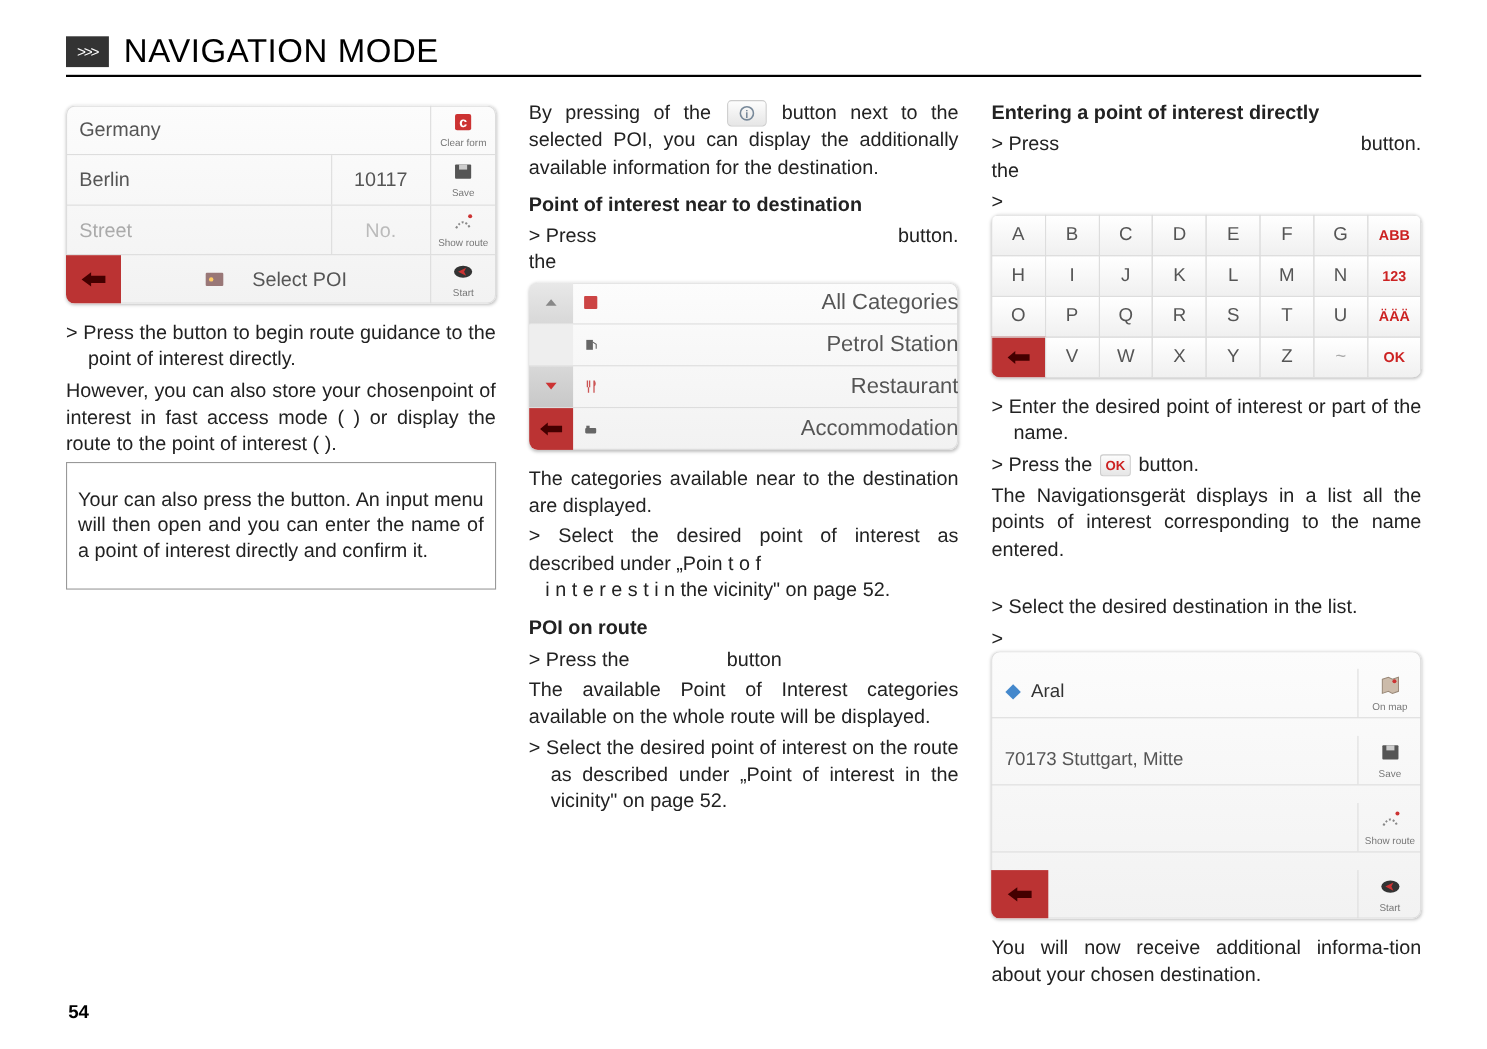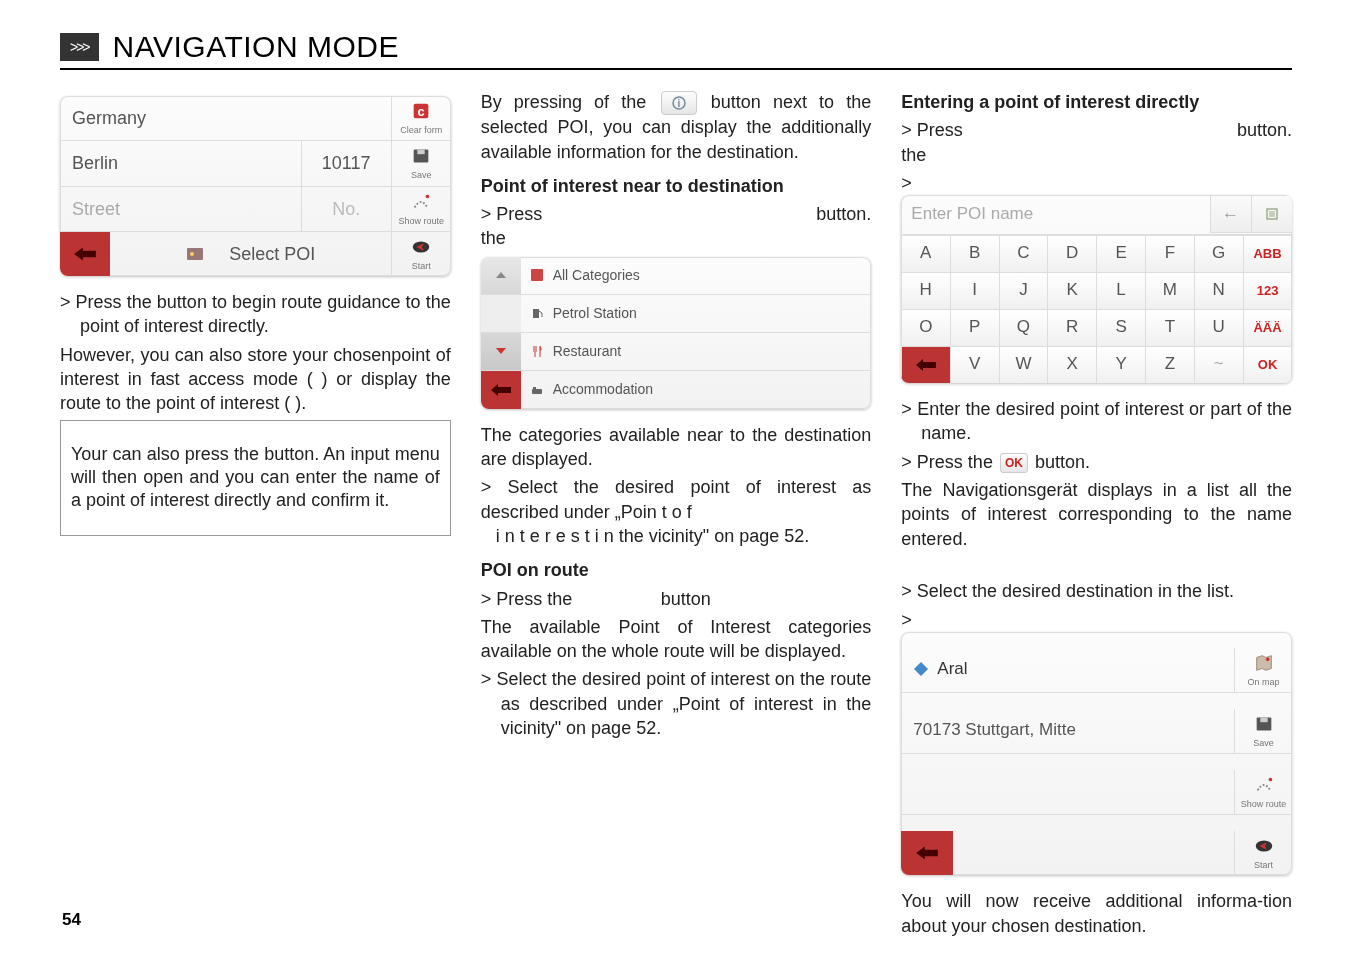--- a/index.html
+++ b/index.html
@@ -207,16 +207,6 @@
       <p>&gt;</p>
 
       <div class="screenshot" style="margin-top:-4px">
-        <div class="kb-row" style="border-bottom:1px solid #ddd">
-          <div class="kb-input">Enter POI name</div>
-          <div class="kb-key topicon" style="flex:0 0 42px">←</div>
-          <div class="kb-key topicon" style="flex:0 0 42px">
-            <svg width="16" height="16" viewBox="0 0 16 16">
-                <rect x="3" y="3" width="10" height="10" fill="none" stroke="#9a8" stroke-width="1.4"></rect>
-                <path d="M5 6h6M5 8h6M5 10h6" stroke="#9a8"></path>
-              </svg>
-          </div>
-        </div>
         <div class="kb-row">
           <div class="kb-key">A</div>
           <div class="kb-key">B</div>

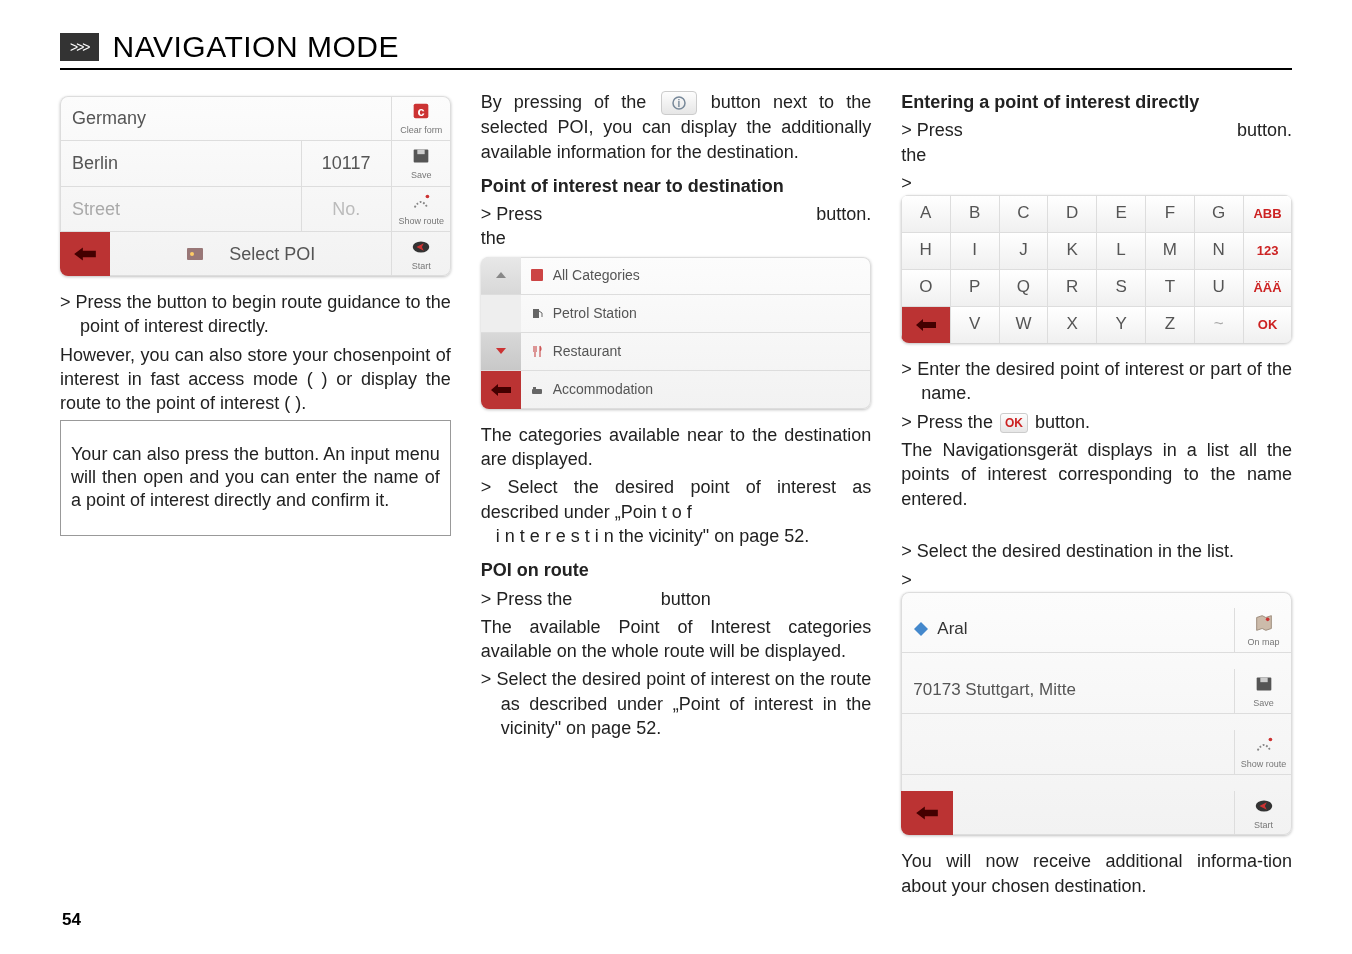--- a/index.html
+++ b/index.html
@@ -36,7 +36,7 @@
     .cat-side.down { background: linear-gradient(#d8d8d8,#c8c8c8); }
     .cat-side.back { background: #b33; }
     .cat-icon { width: 32px; display: flex; justify-content: center; color: #666; }
-    .cat-label { flex: 1; color: #555; font-size: 14px; }
+    .cat-label { flex: 1; color: #555; font-size: 20px; text-align: right; }
     .kb-row { display: flex; }
     .kb-input { flex: 1; display: flex; align-items: center; padding: 8px 10px; color: #aaa; font-size: 17px; }
     .kb-key { flex: 1; display: flex; align-items: center; justify-content: center; height: 38px; border: 1px solid #ddd; margin: -0.5px; font-size: 17px; color: #555; background: linear-gradient(#fff,#f0f0f0); }

